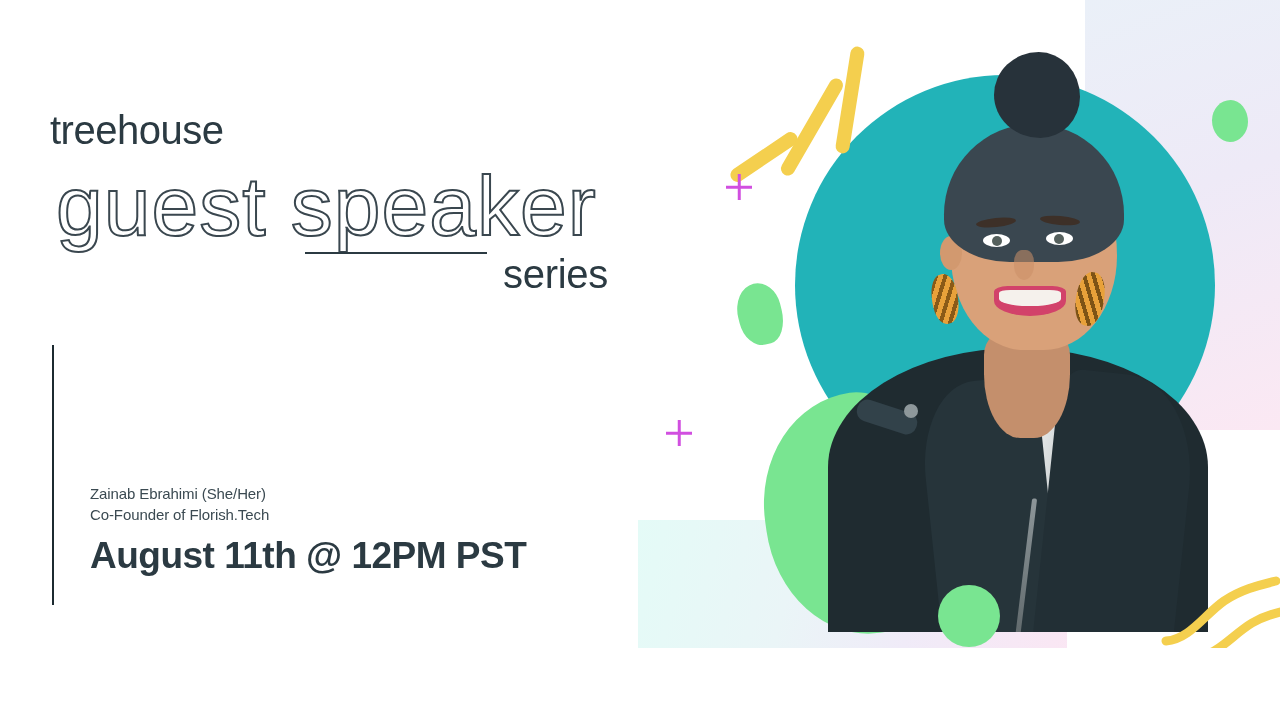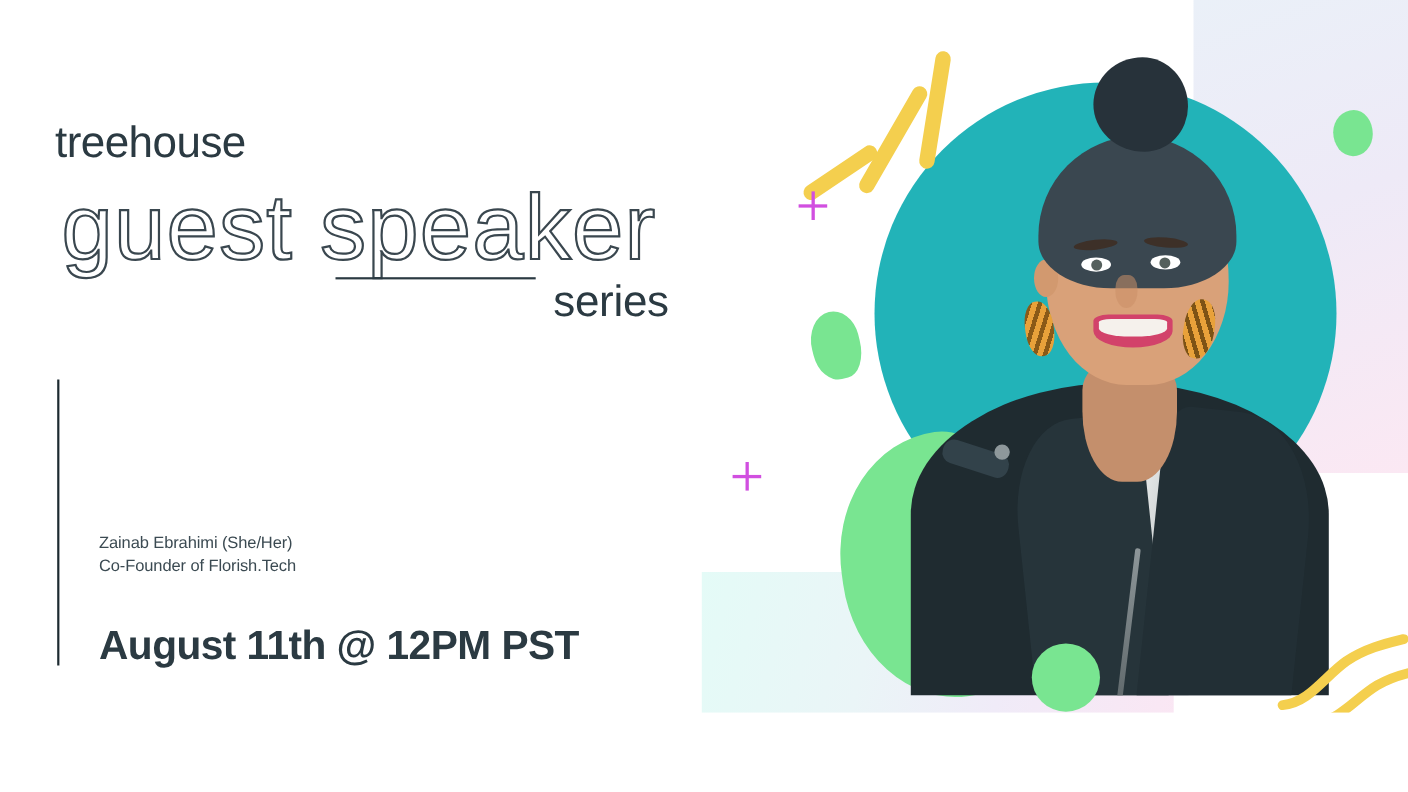--- a/index.html
+++ b/index.html
@@ -214,7 +214,7 @@
     letter-spacing:-0.1px;
   }
   .datetime{
-    position:absolute;left:90px;top:566px;width:560px;
+    position:absolute;left:90px;top:535px;width:560px;
     font-size:37px;font-weight:700;color:#2b3a42;letter-spacing:-0.5px;
   }
 </style>

